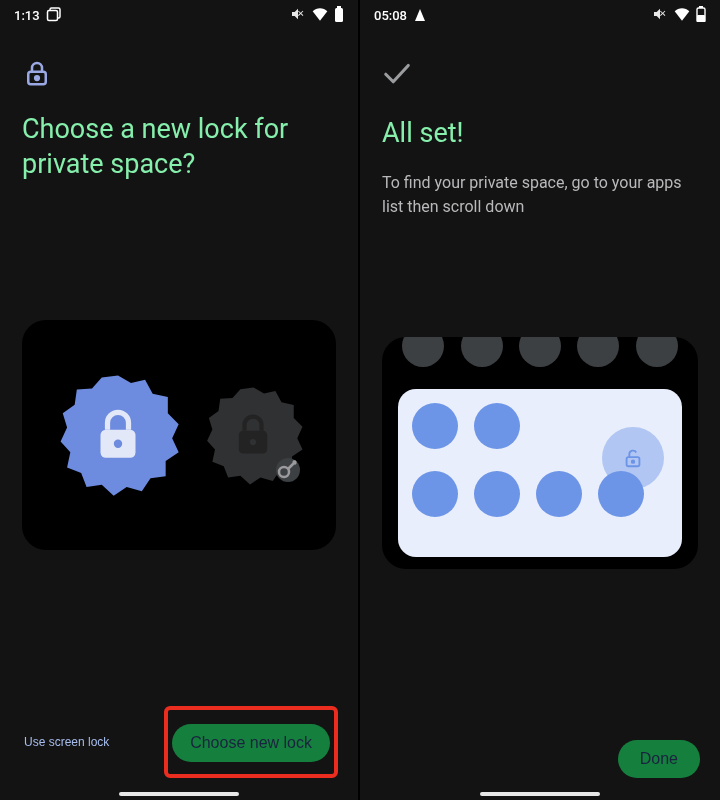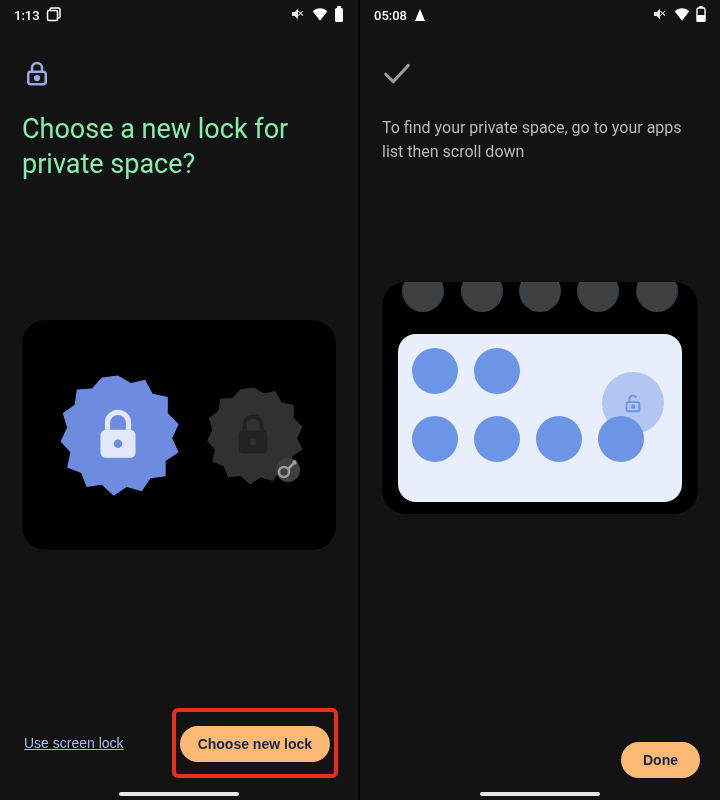--- a/index.html
+++ b/index.html
@@ -232,6 +232,7 @@
             <polyline points="3 13 9 19 21 6"></polyline>
           </svg>
       </div>
+      <h1 class="title">All set!</h1>
       <p class="desc">To find your private space, go to your apps list then scroll down</p>
 
       <div class="illus-right">

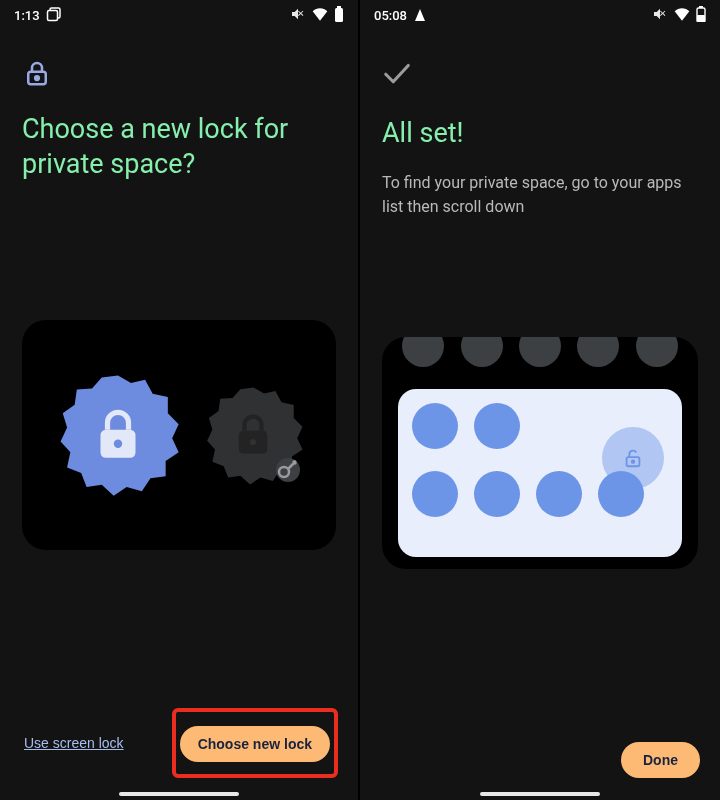--- a/index.html
+++ b/index.html
@@ -85,8 +85,8 @@
     }
     .btn-flat {
       background:transparent; border:none;
-      color:#a8bdee; font-size:14px; font-weight:500;
-      padding:10px 4px; cursor:pointer;text-decoration:underline;
+      color:#a8bdee; font-size:12px; font-weight:500;
+      padding:10px 4px; cursor:pointer;
     }
     .btn-pill {
       background:#fdba74; color:#1a2240;

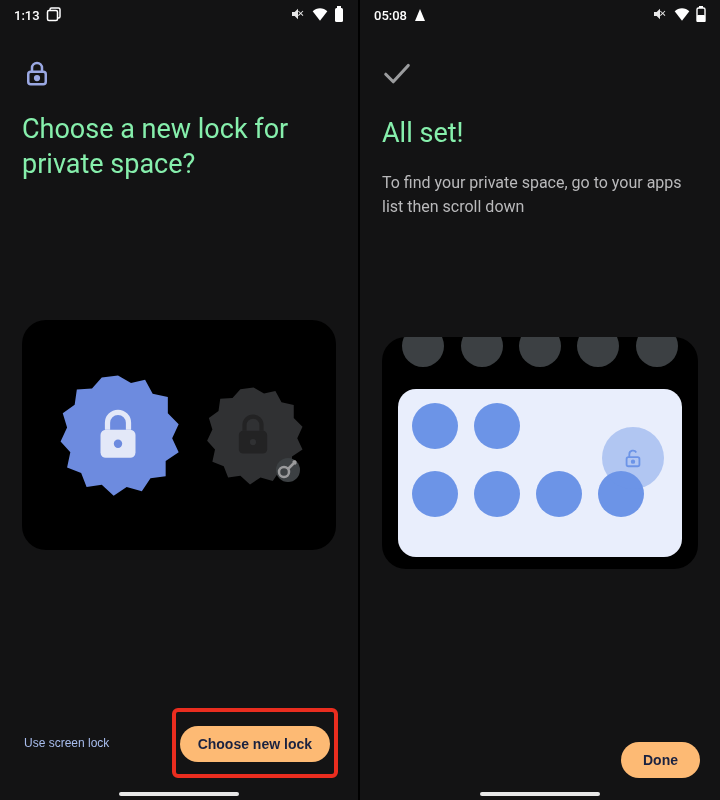--- a/index.html
+++ b/index.html
@@ -89,9 +89,9 @@
       padding:10px 4px; cursor:pointer;
     }
     .btn-pill {
-      background:#fdba74; color:#1a2240;
+      background:#15803d; color:#1a2240;
       border:none; border-radius:22px;
-      font-size:14px; font-weight:700;
+      font-size:16px; font-weight:400;
       padding:10px 18px; cursor:pointer;
     }
     .btn-pill.done { padding:10px 22px;text-align:center; }

